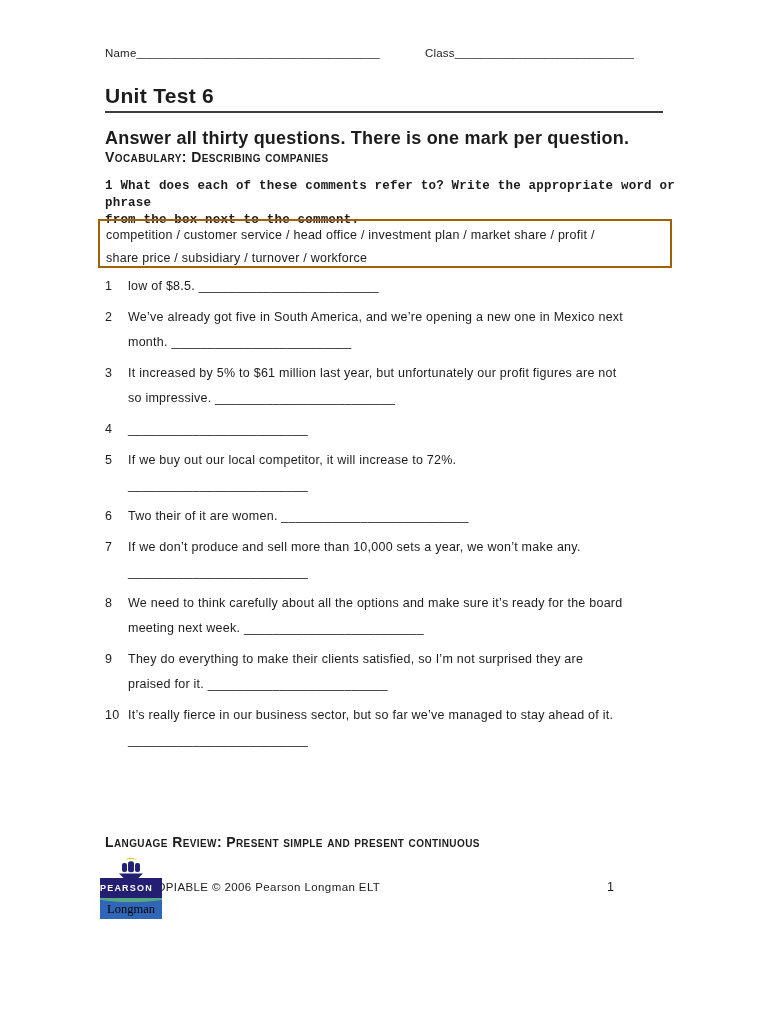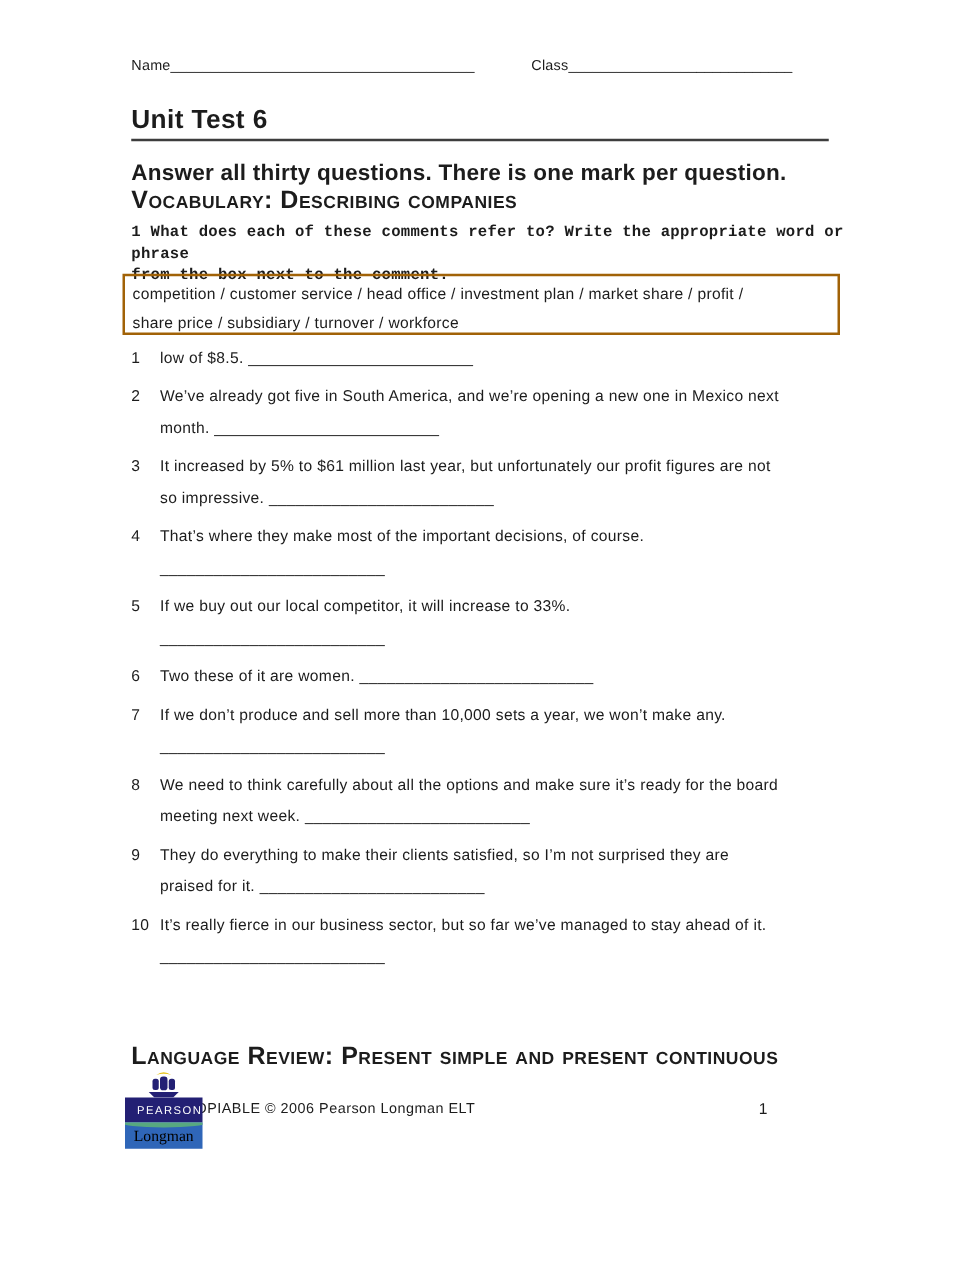--- a/index.html
+++ b/index.html
@@ -18,7 +18,7 @@
   
   .instruction{position:absolute;top:128px;left:105px;font-size:18px;font-weight:bold;letter-spacing:.2px;}
   
-  .sc-heading{font-variant:small-caps;font-weight:bold;font-size:20px;letter-spacing:.4px;}
+  .sc-heading{font-variant:small-caps;font-weight:bold;font-size:14px;letter-spacing:.4px;}
   .vocab-heading{position:absolute;top:149px;left:105px;}
   .langrev-heading{position:absolute;top:834px;left:105px;}
   

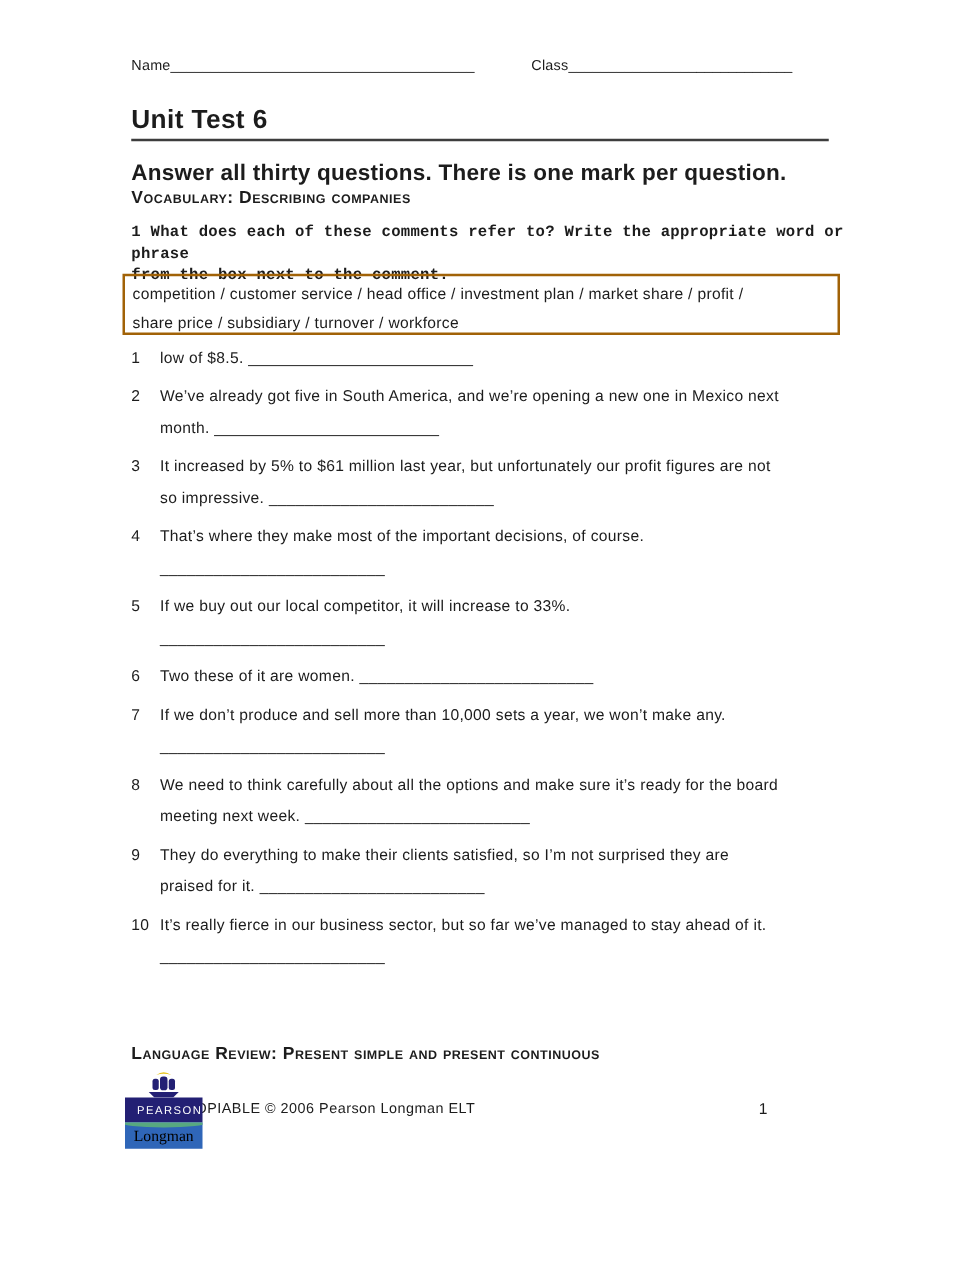--- a/index.html
+++ b/index.html
@@ -98,7 +98,6 @@
       <div class="q-item">
         <span class="q-num">4</span>
         <div class="q-lines">
-          <div class="q-line">That’s where they make most of the important decisions, of course.</div>
           <div class="q-line standalone-blank">_________________________</div>
         </div>
       </div>

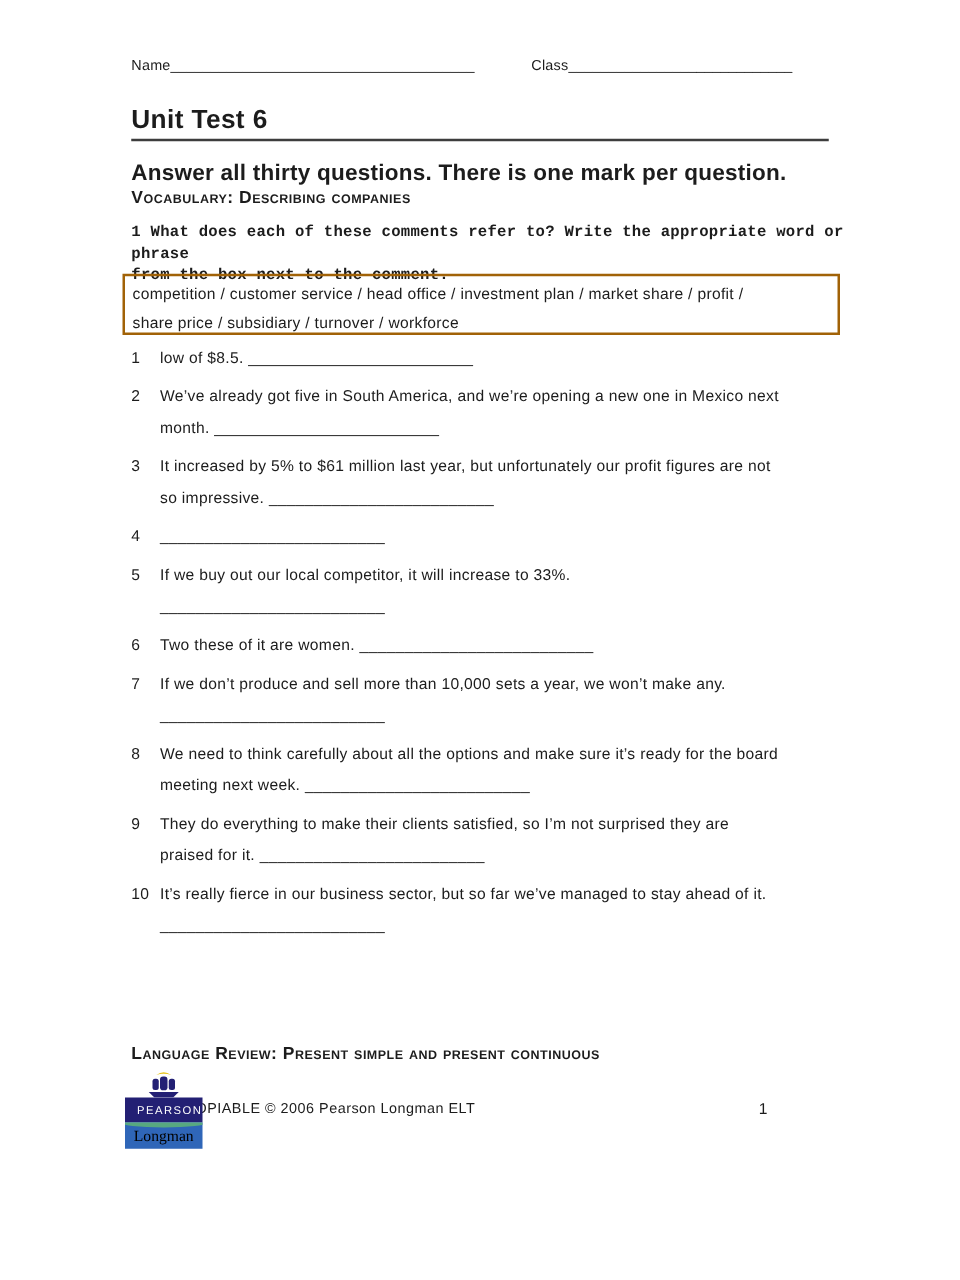--- a/index.html
+++ b/index.html
@@ -104,7 +104,7 @@
       <div class="q-item">
         <span class="q-num">5</span>
         <div class="q-lines">
-          <div class="q-line">If we buy out our local competitor, it will increase to 33%.</div>
+          <div class="q-line">If we buy out our local competitor, it will increase to 72%.</div>
           <div class="q-line standalone-blank">_________________________</div>
         </div>
       </div>

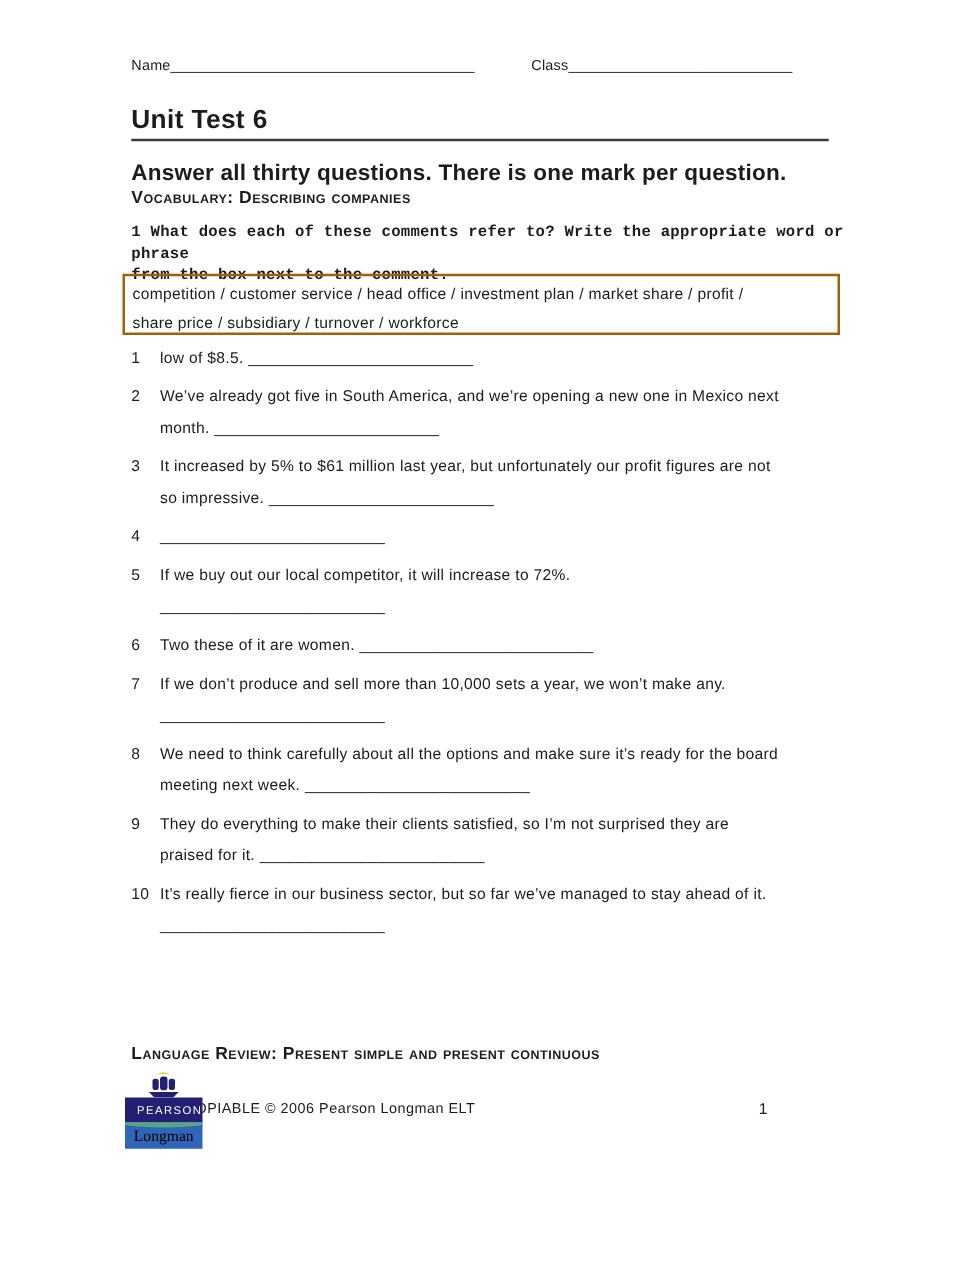--- a/index.html
+++ b/index.html
@@ -111,7 +111,7 @@
       <div class="q-item">
         <span class="q-num">6</span>
         <div class="q-lines">
-          <div class="q-line">Two these of it are women. __________________________</div>
+          <div class="q-line">Two their of it are women. __________________________</div>
         </div>
       </div>
       <div class="q-item">

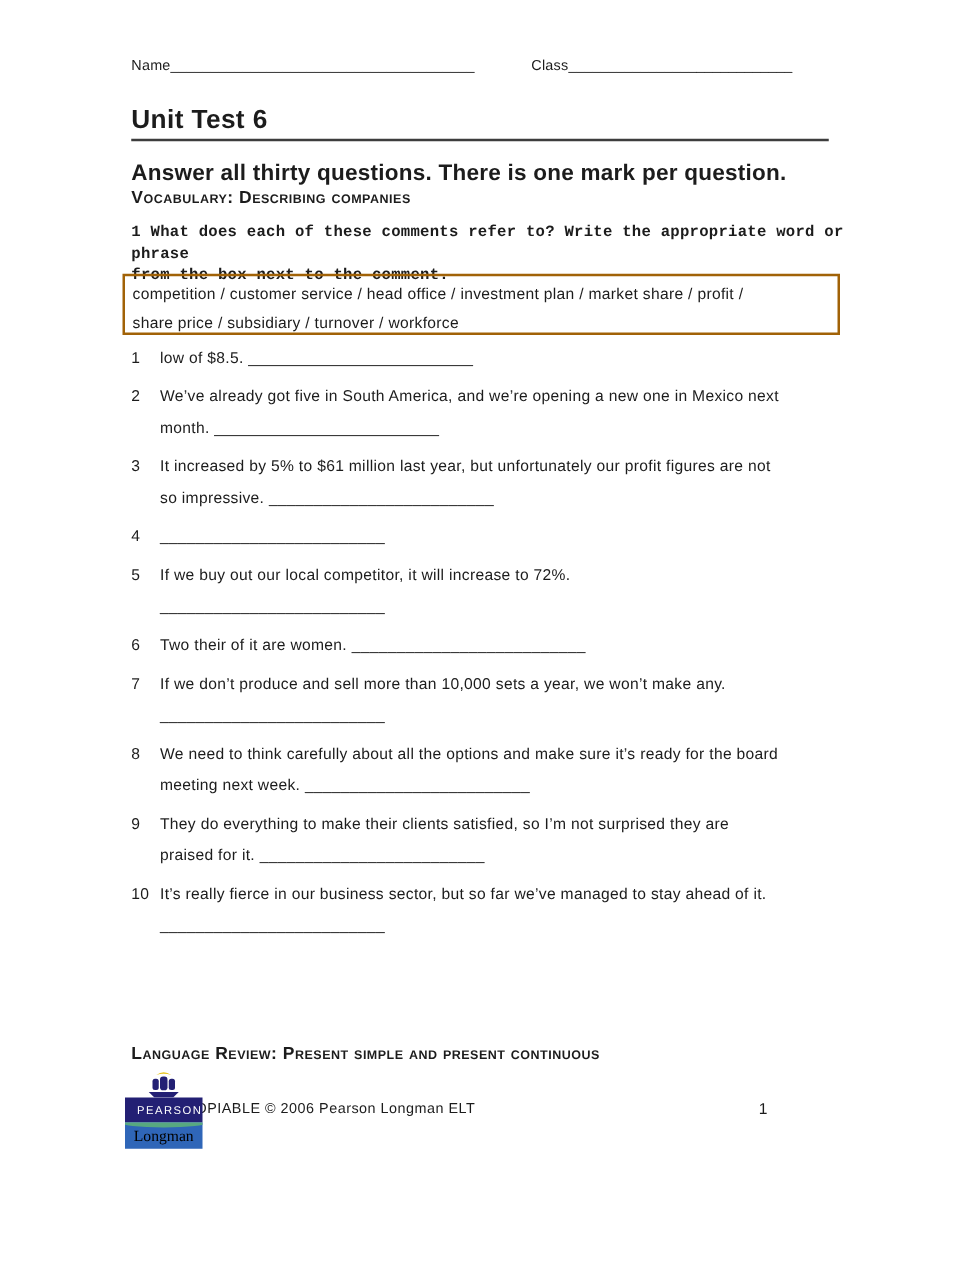--- a/index.html
+++ b/index.html
@@ -41,8 +41,8 @@
   
   .logo{position:absolute;top:856px;left:100px;width:62px;}
   .logo-ship{height:22px;display:flex;justify-content:center;align-items:flex-end;}
-  .logo-pearson{height:20px;line-height:20px;background:#232074;color:#fff;text-align:right;
-    font-size:9px;font-weight:normal;letter-spacing:1.2px;}
+  .logo-pearson{height:20px;line-height:20px;background:#232074;color:#fff;text-align:left;
+    font-size:9px;font-weight:bold;letter-spacing:1.2px;}
   .logo-longman{position:relative;height:21px;background:#2f66b8;color:#000000;text-align:center;
     font-family:"Liberation Serif",serif;font-size:12.5px;line-height:23px;overflow:hidden;}
   .logo-longman::before{content:"";position:absolute;top:-4px;left:-6%;width:112%;height:8px;

